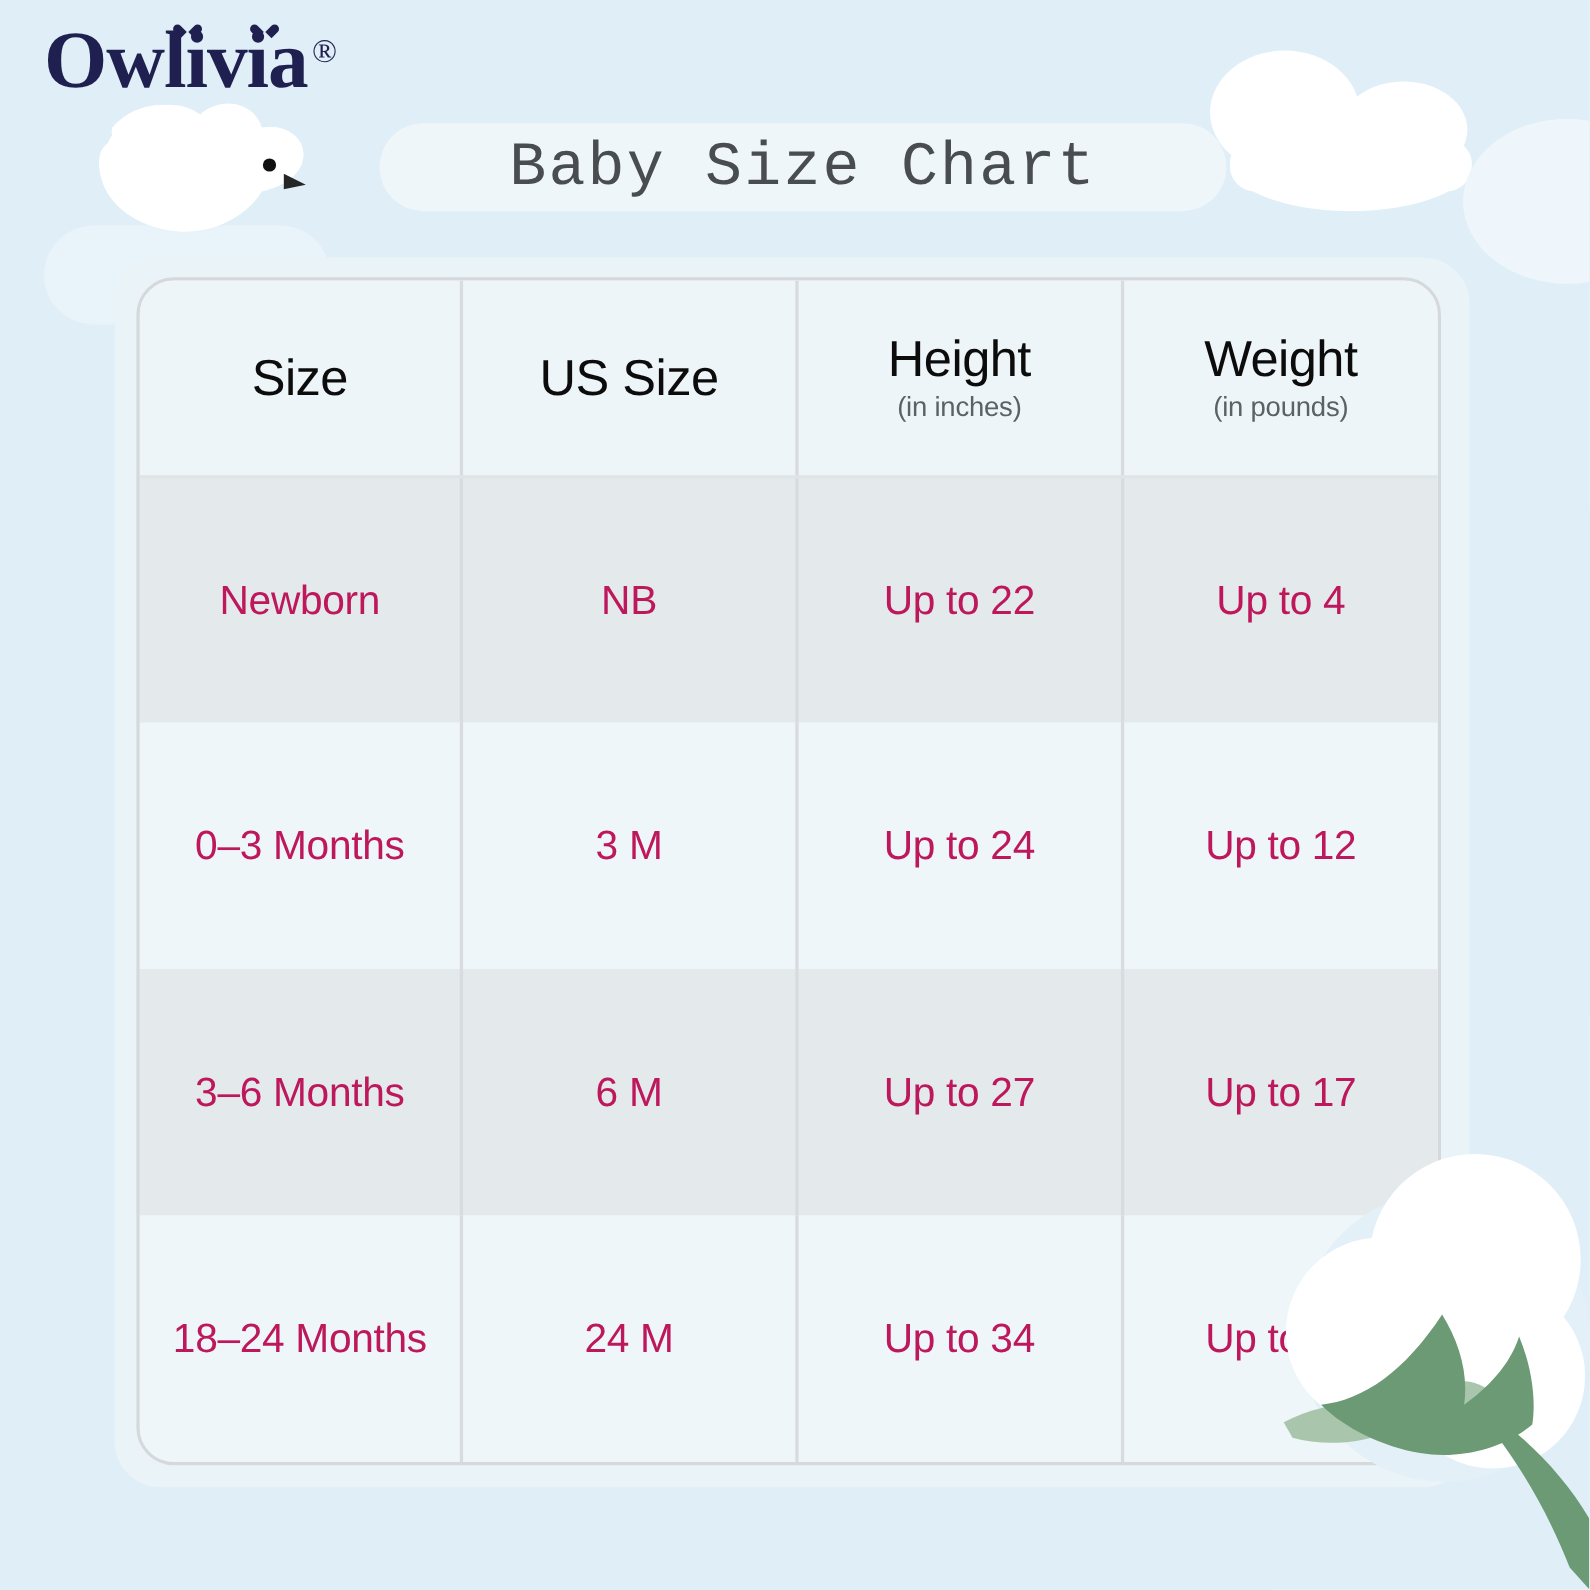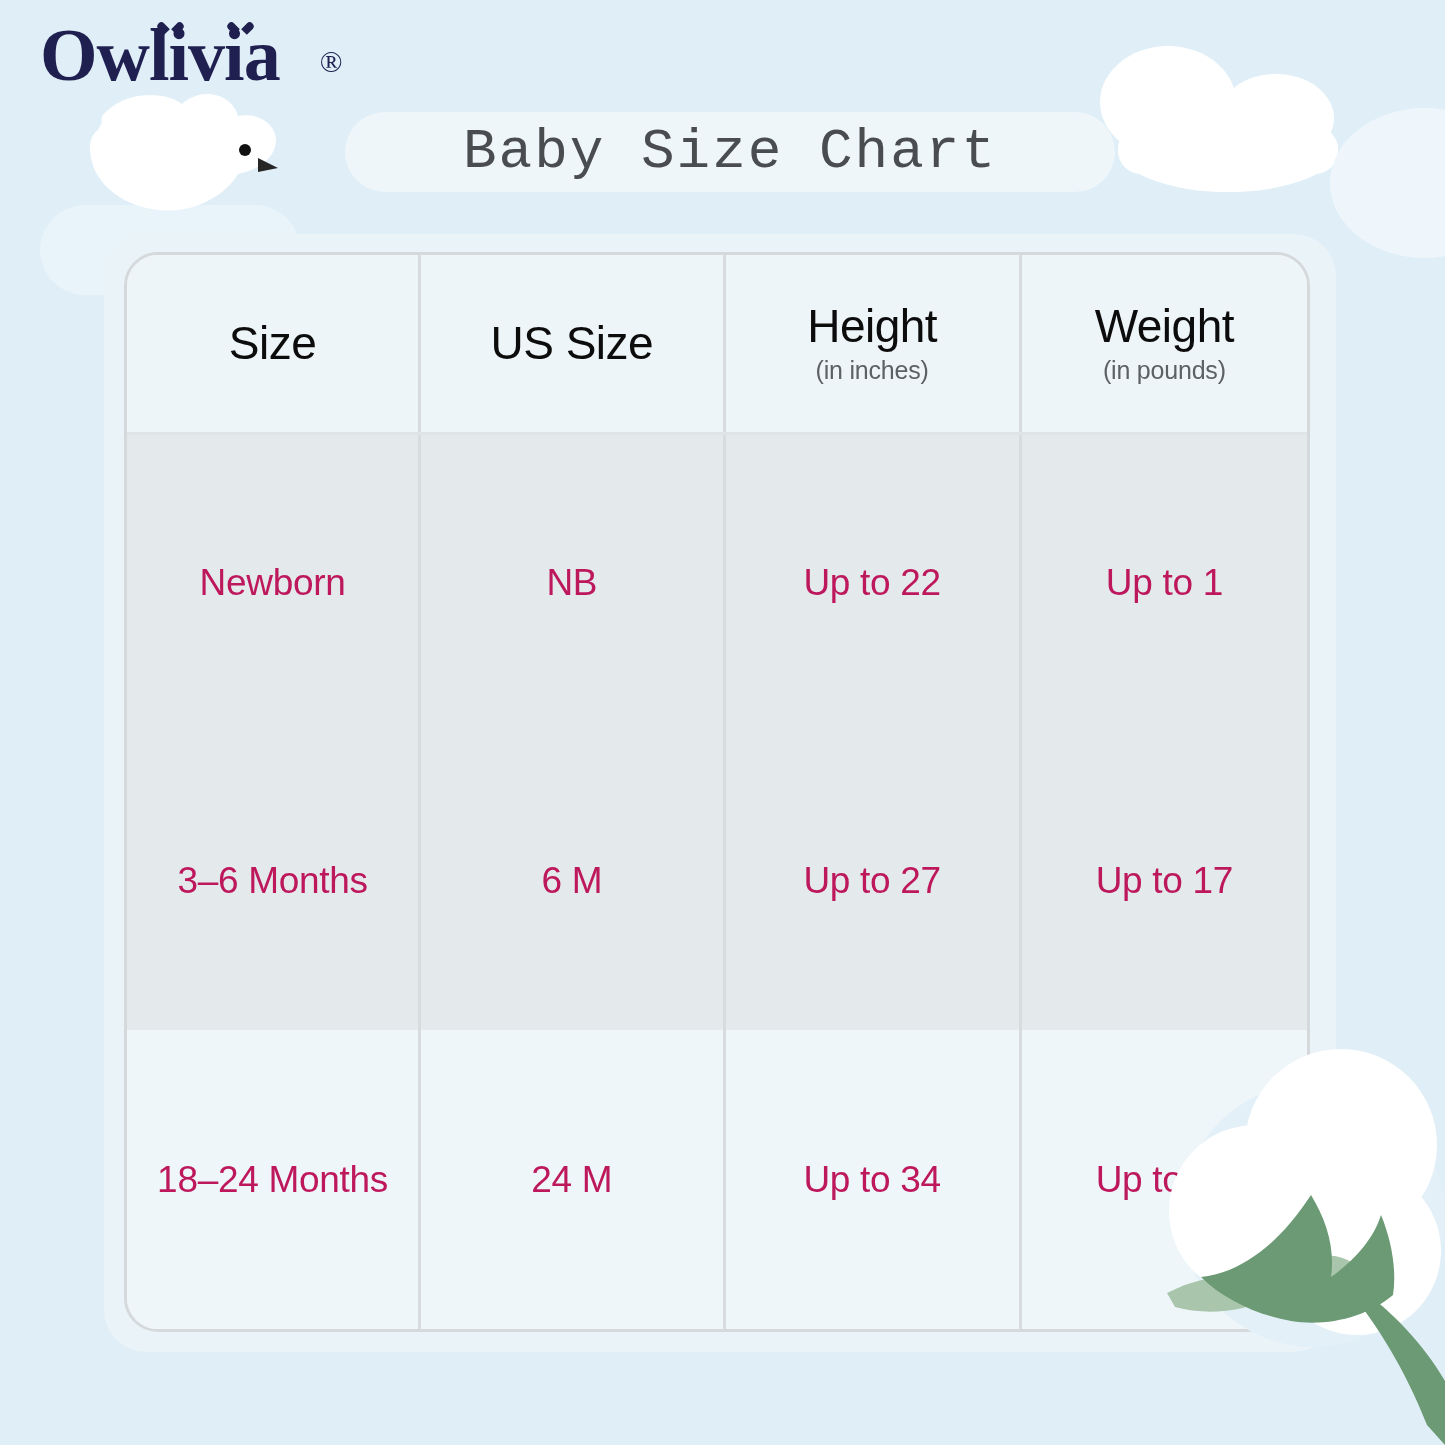--- a/index.html
+++ b/index.html
@@ -48,8 +48,7 @@
     position: absolute;
     left: 40px; top: 18px;
     display: flex;
-    align-items: center;
-    gap: 36px;
+    align-items: flex-start;
   }
   #logo-text {
     font-family: "Liberation Serif", serif;

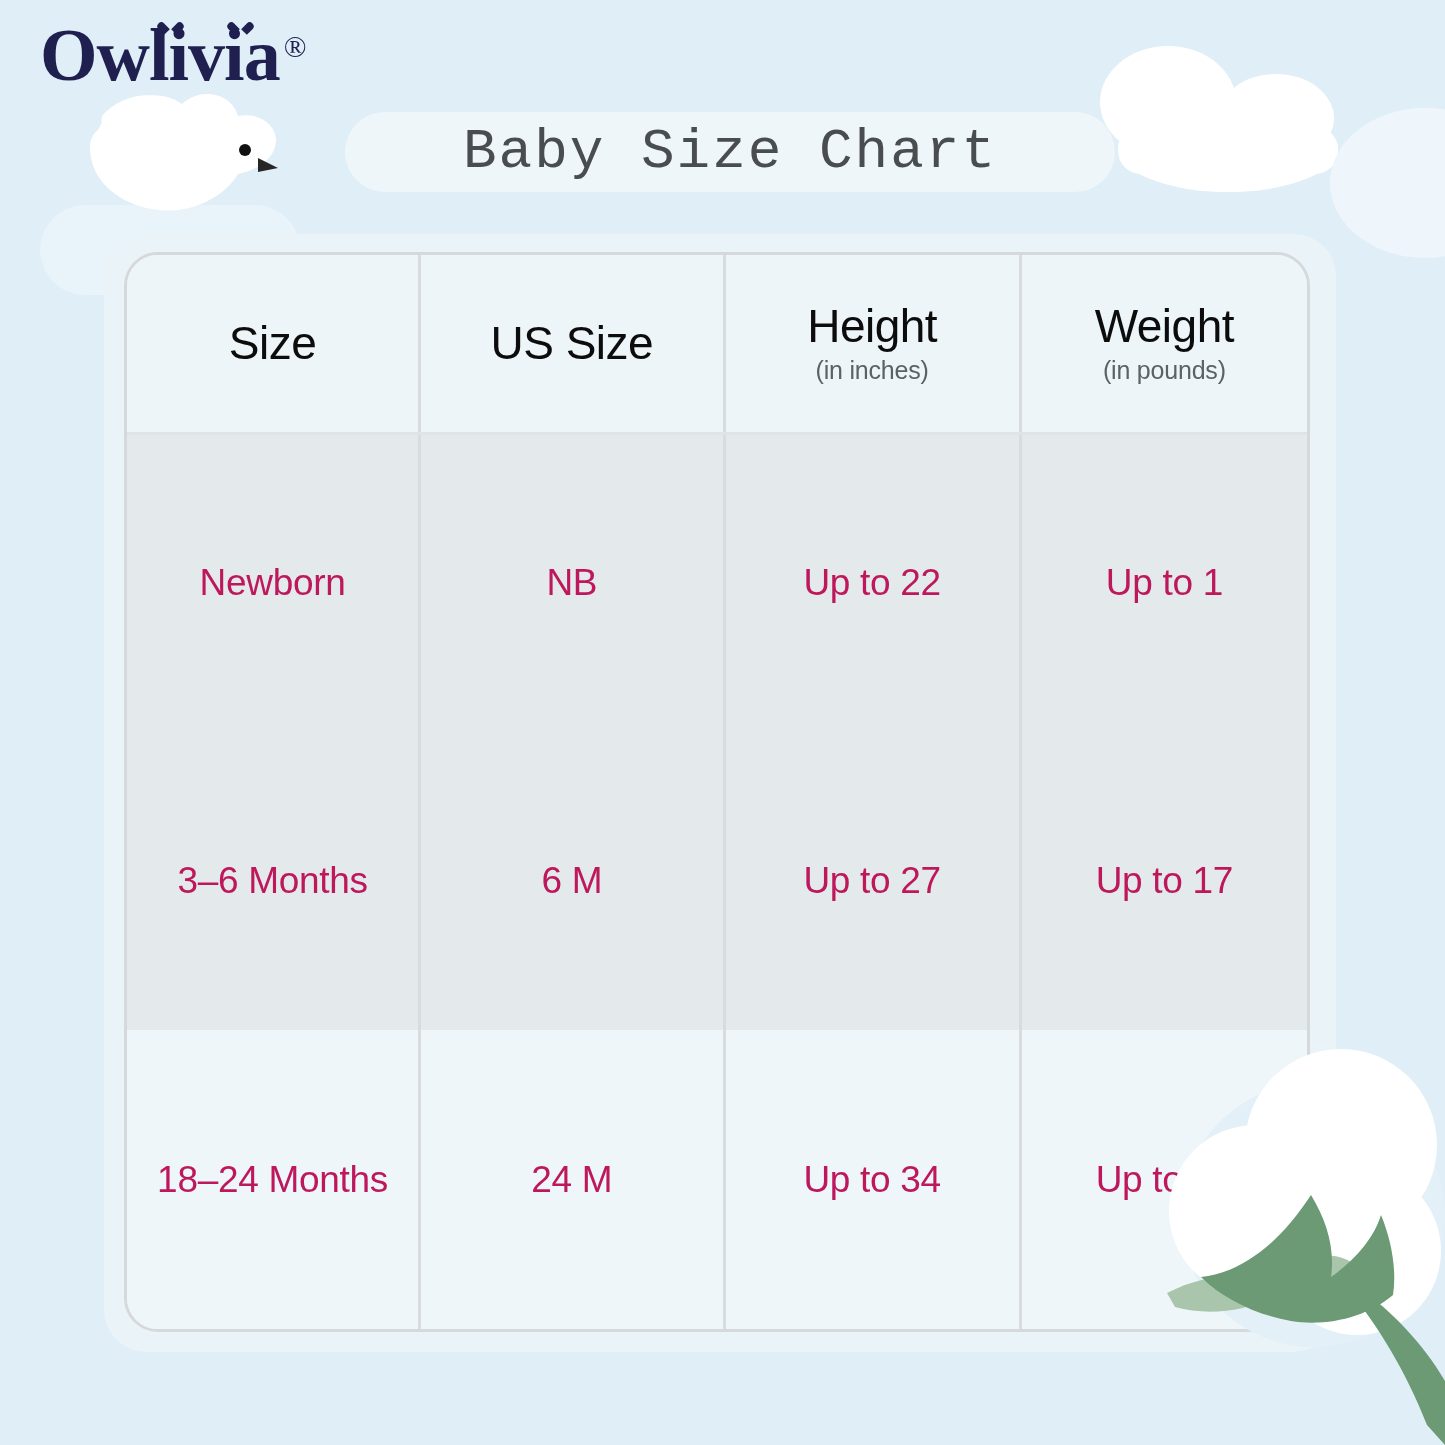--- a/index.html
+++ b/index.html
@@ -247,7 +247,7 @@
           <td>Newborn</td>
           <td>NB</td>
           <td>Up to 22</td>
-          <td>Up to 1</td>
+          <td>Up to 4</td>
         </tr>
         <tr class="shade">
           <td>3–6 Months</td>

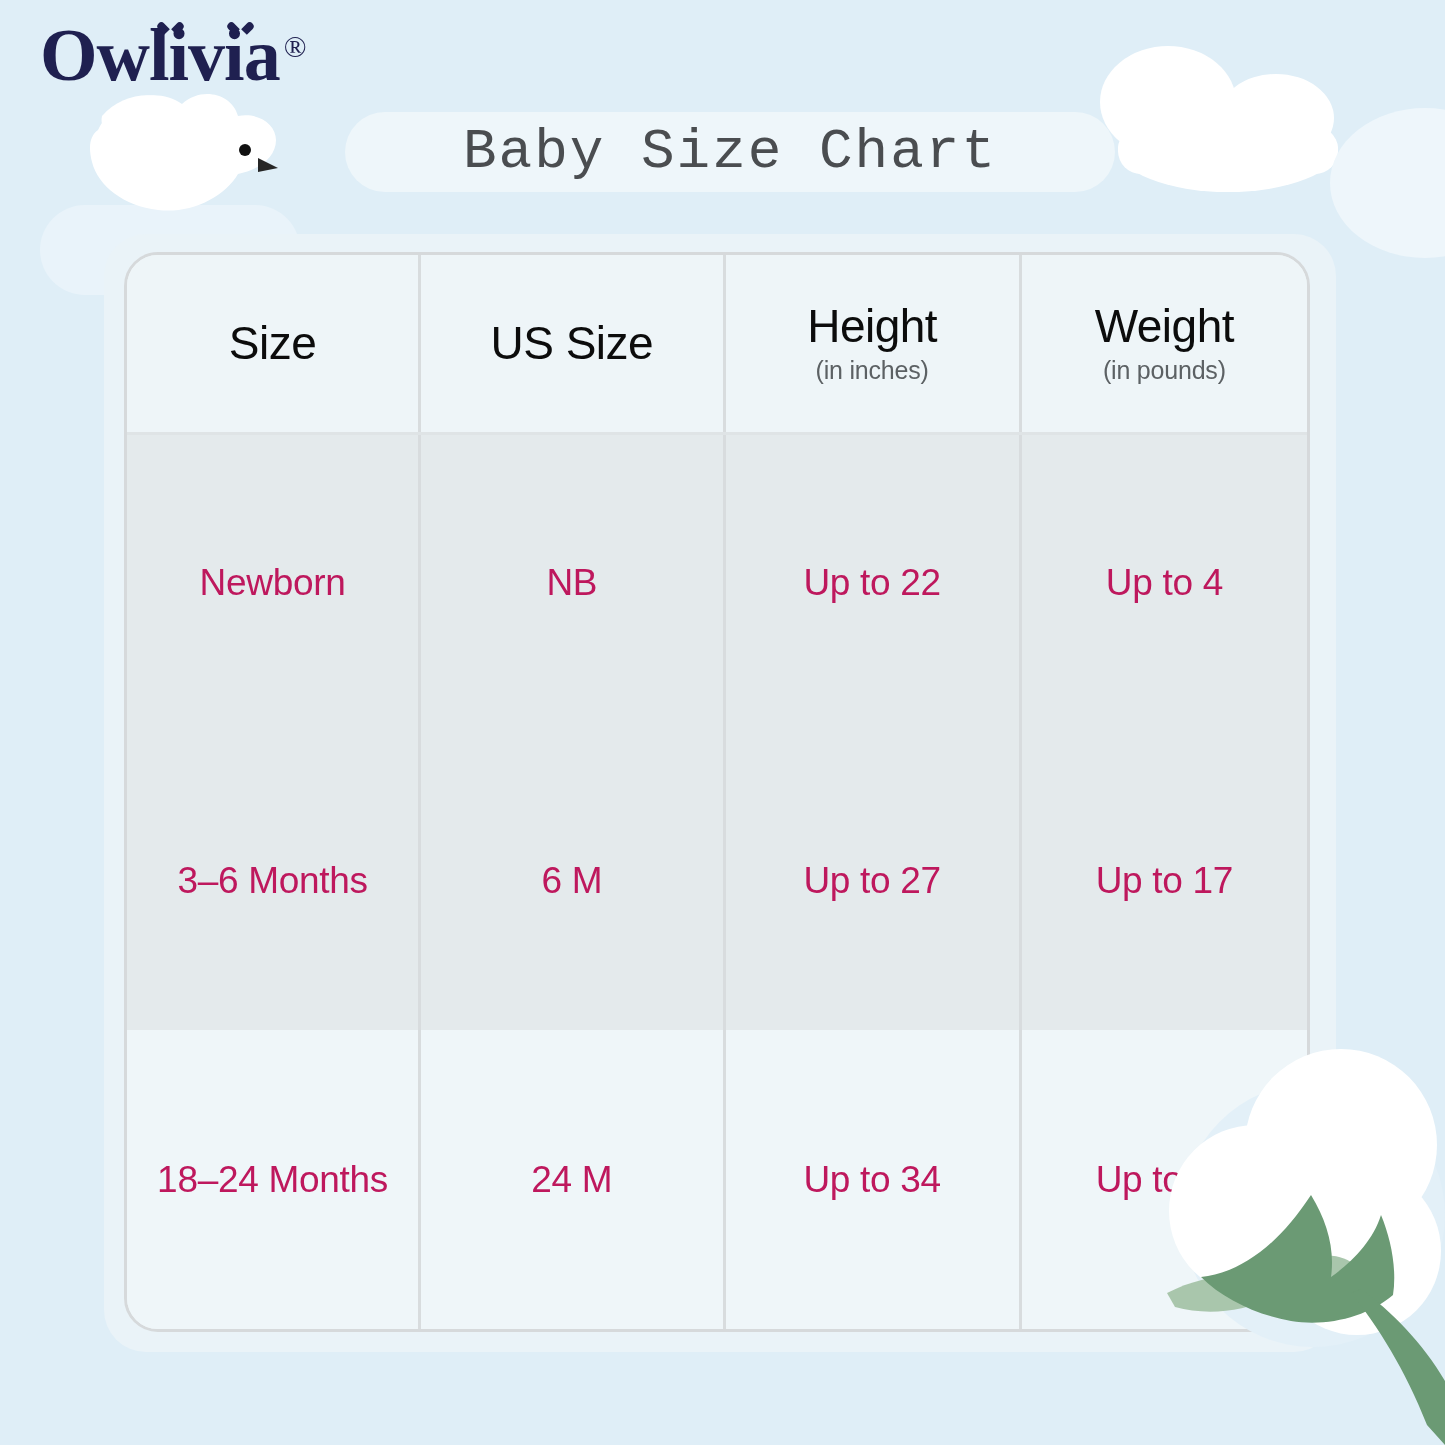--- a/index.html
+++ b/index.html
@@ -249,6 +249,12 @@
           <td>Up to 22</td>
           <td>Up to 4</td>
         </tr>
+        <tr class="plain">
+          <td>0–3 Months</td>
+          <td>3 M</td>
+          <td>Up to 24</td>
+          <td>Up to 12</td>
+        </tr>
         <tr class="shade">
           <td>3–6 Months</td>
           <td>6 M</td>

